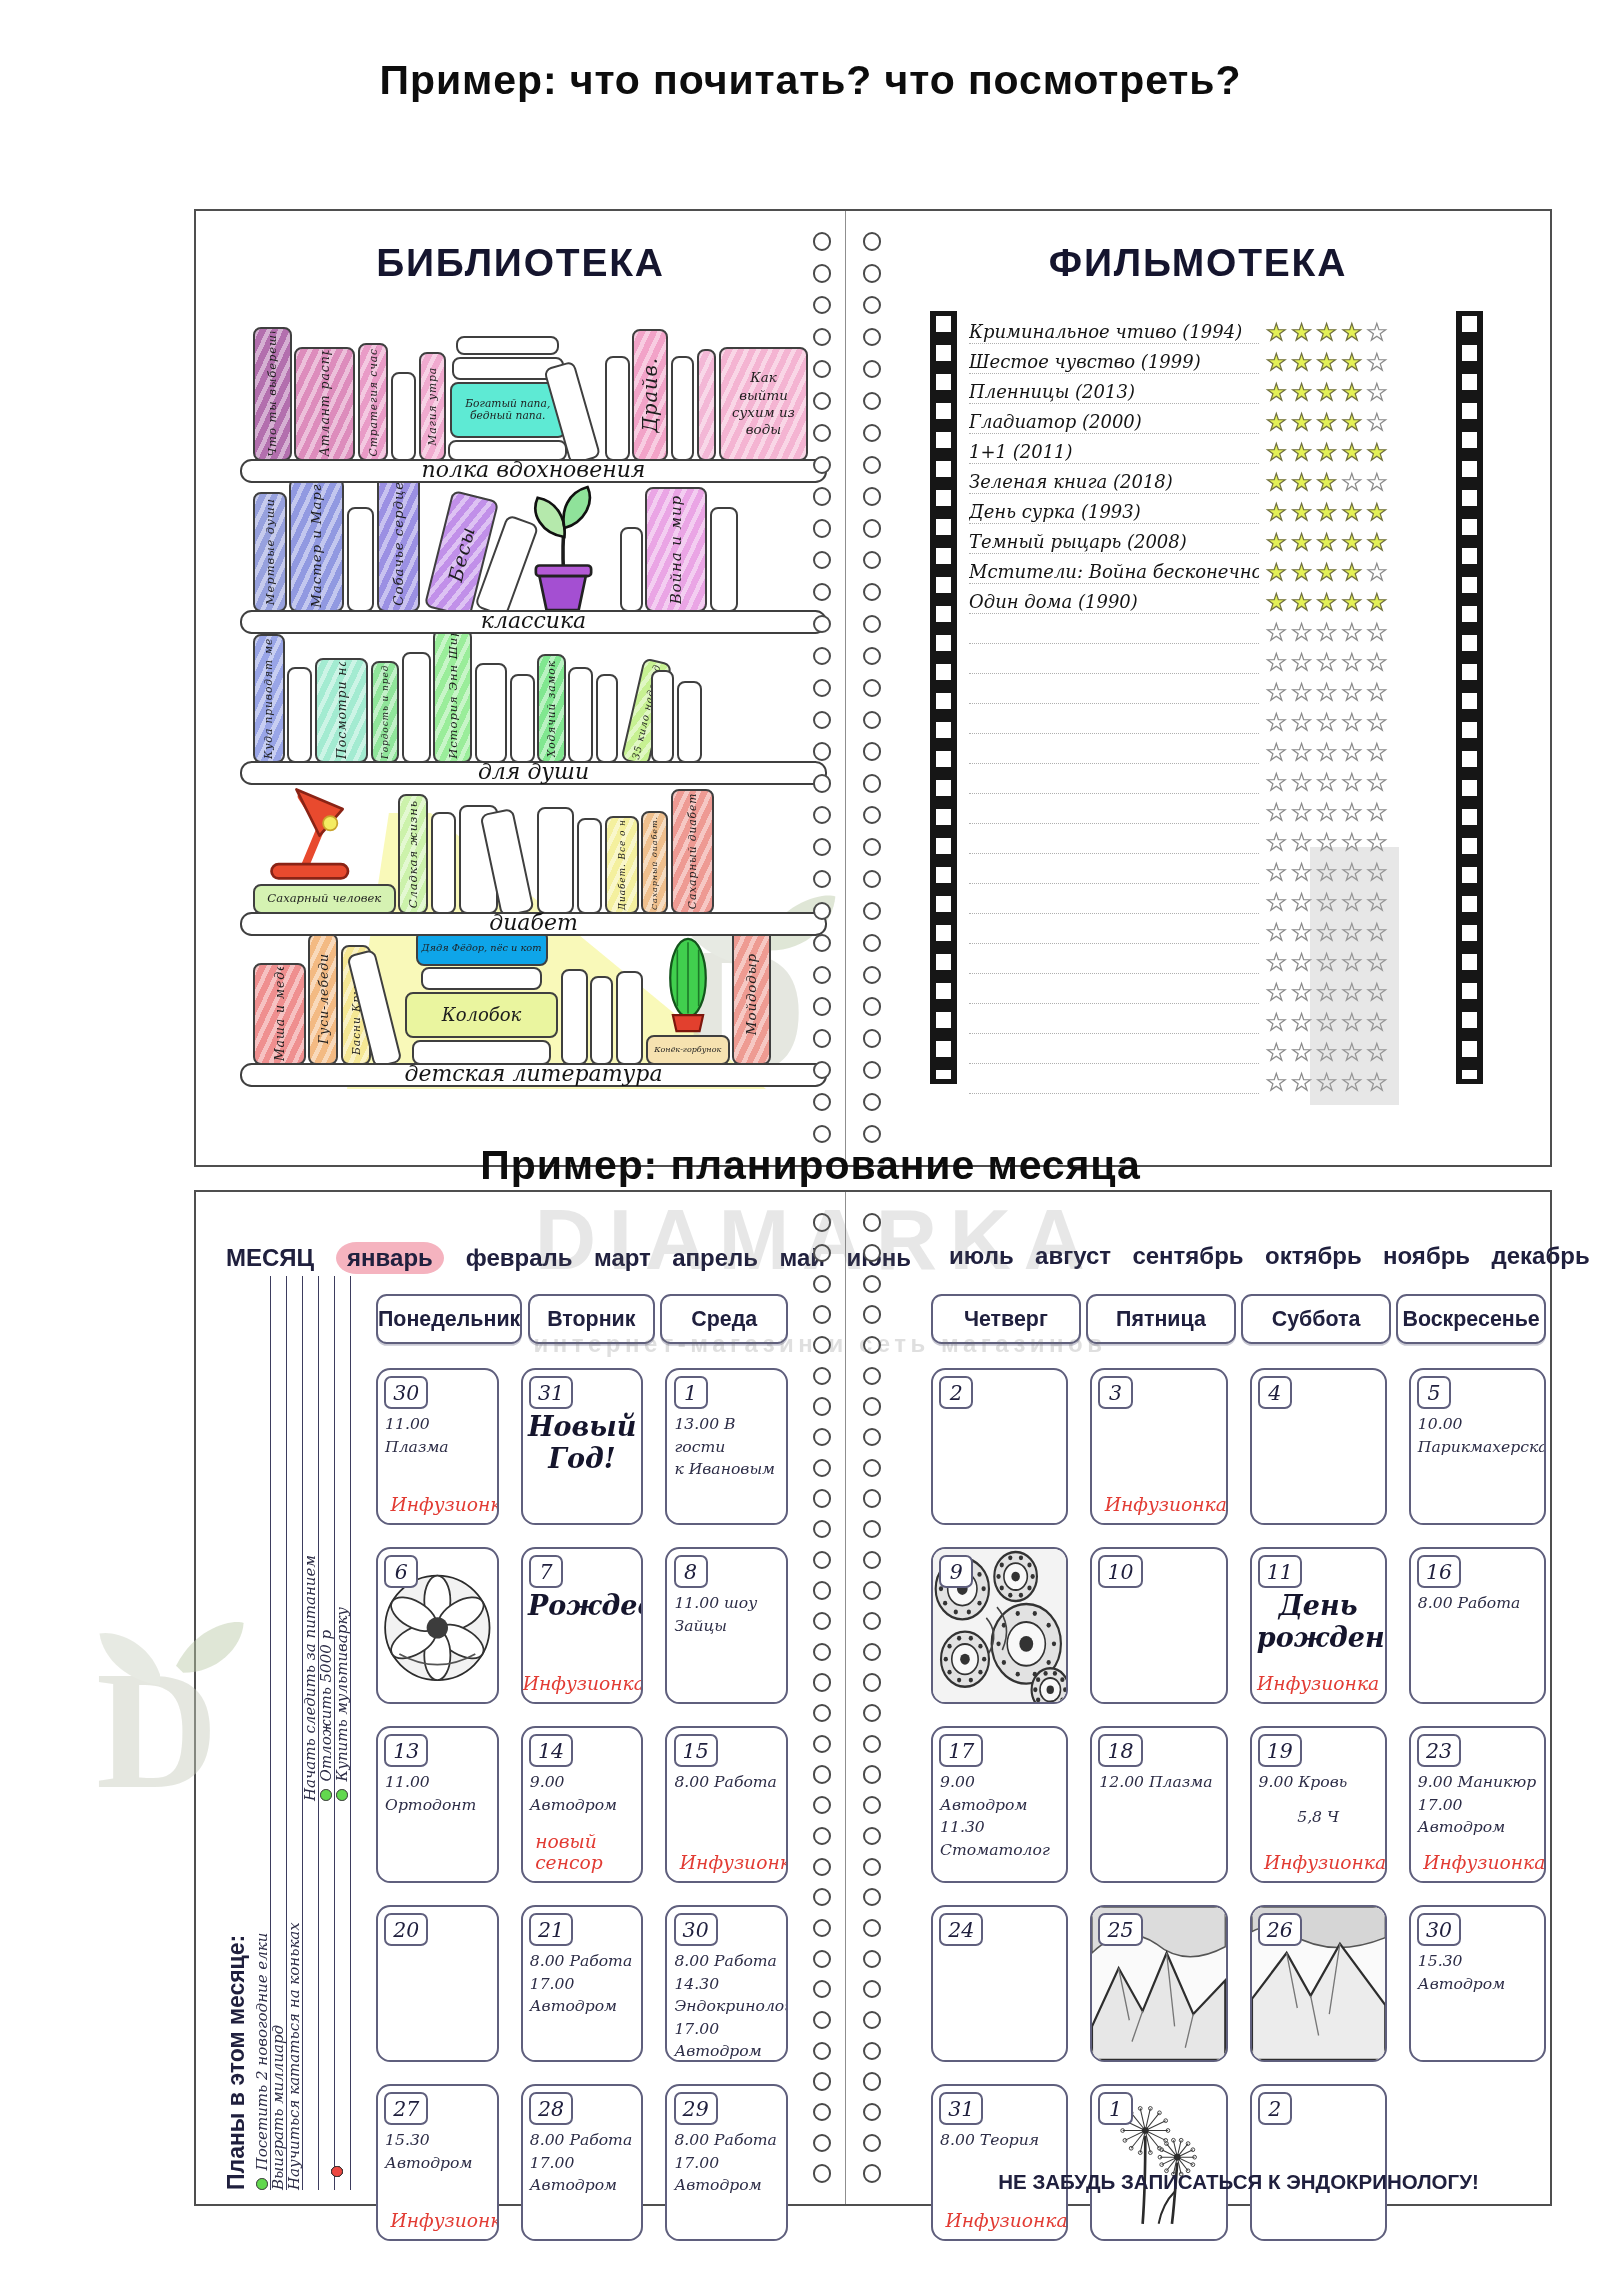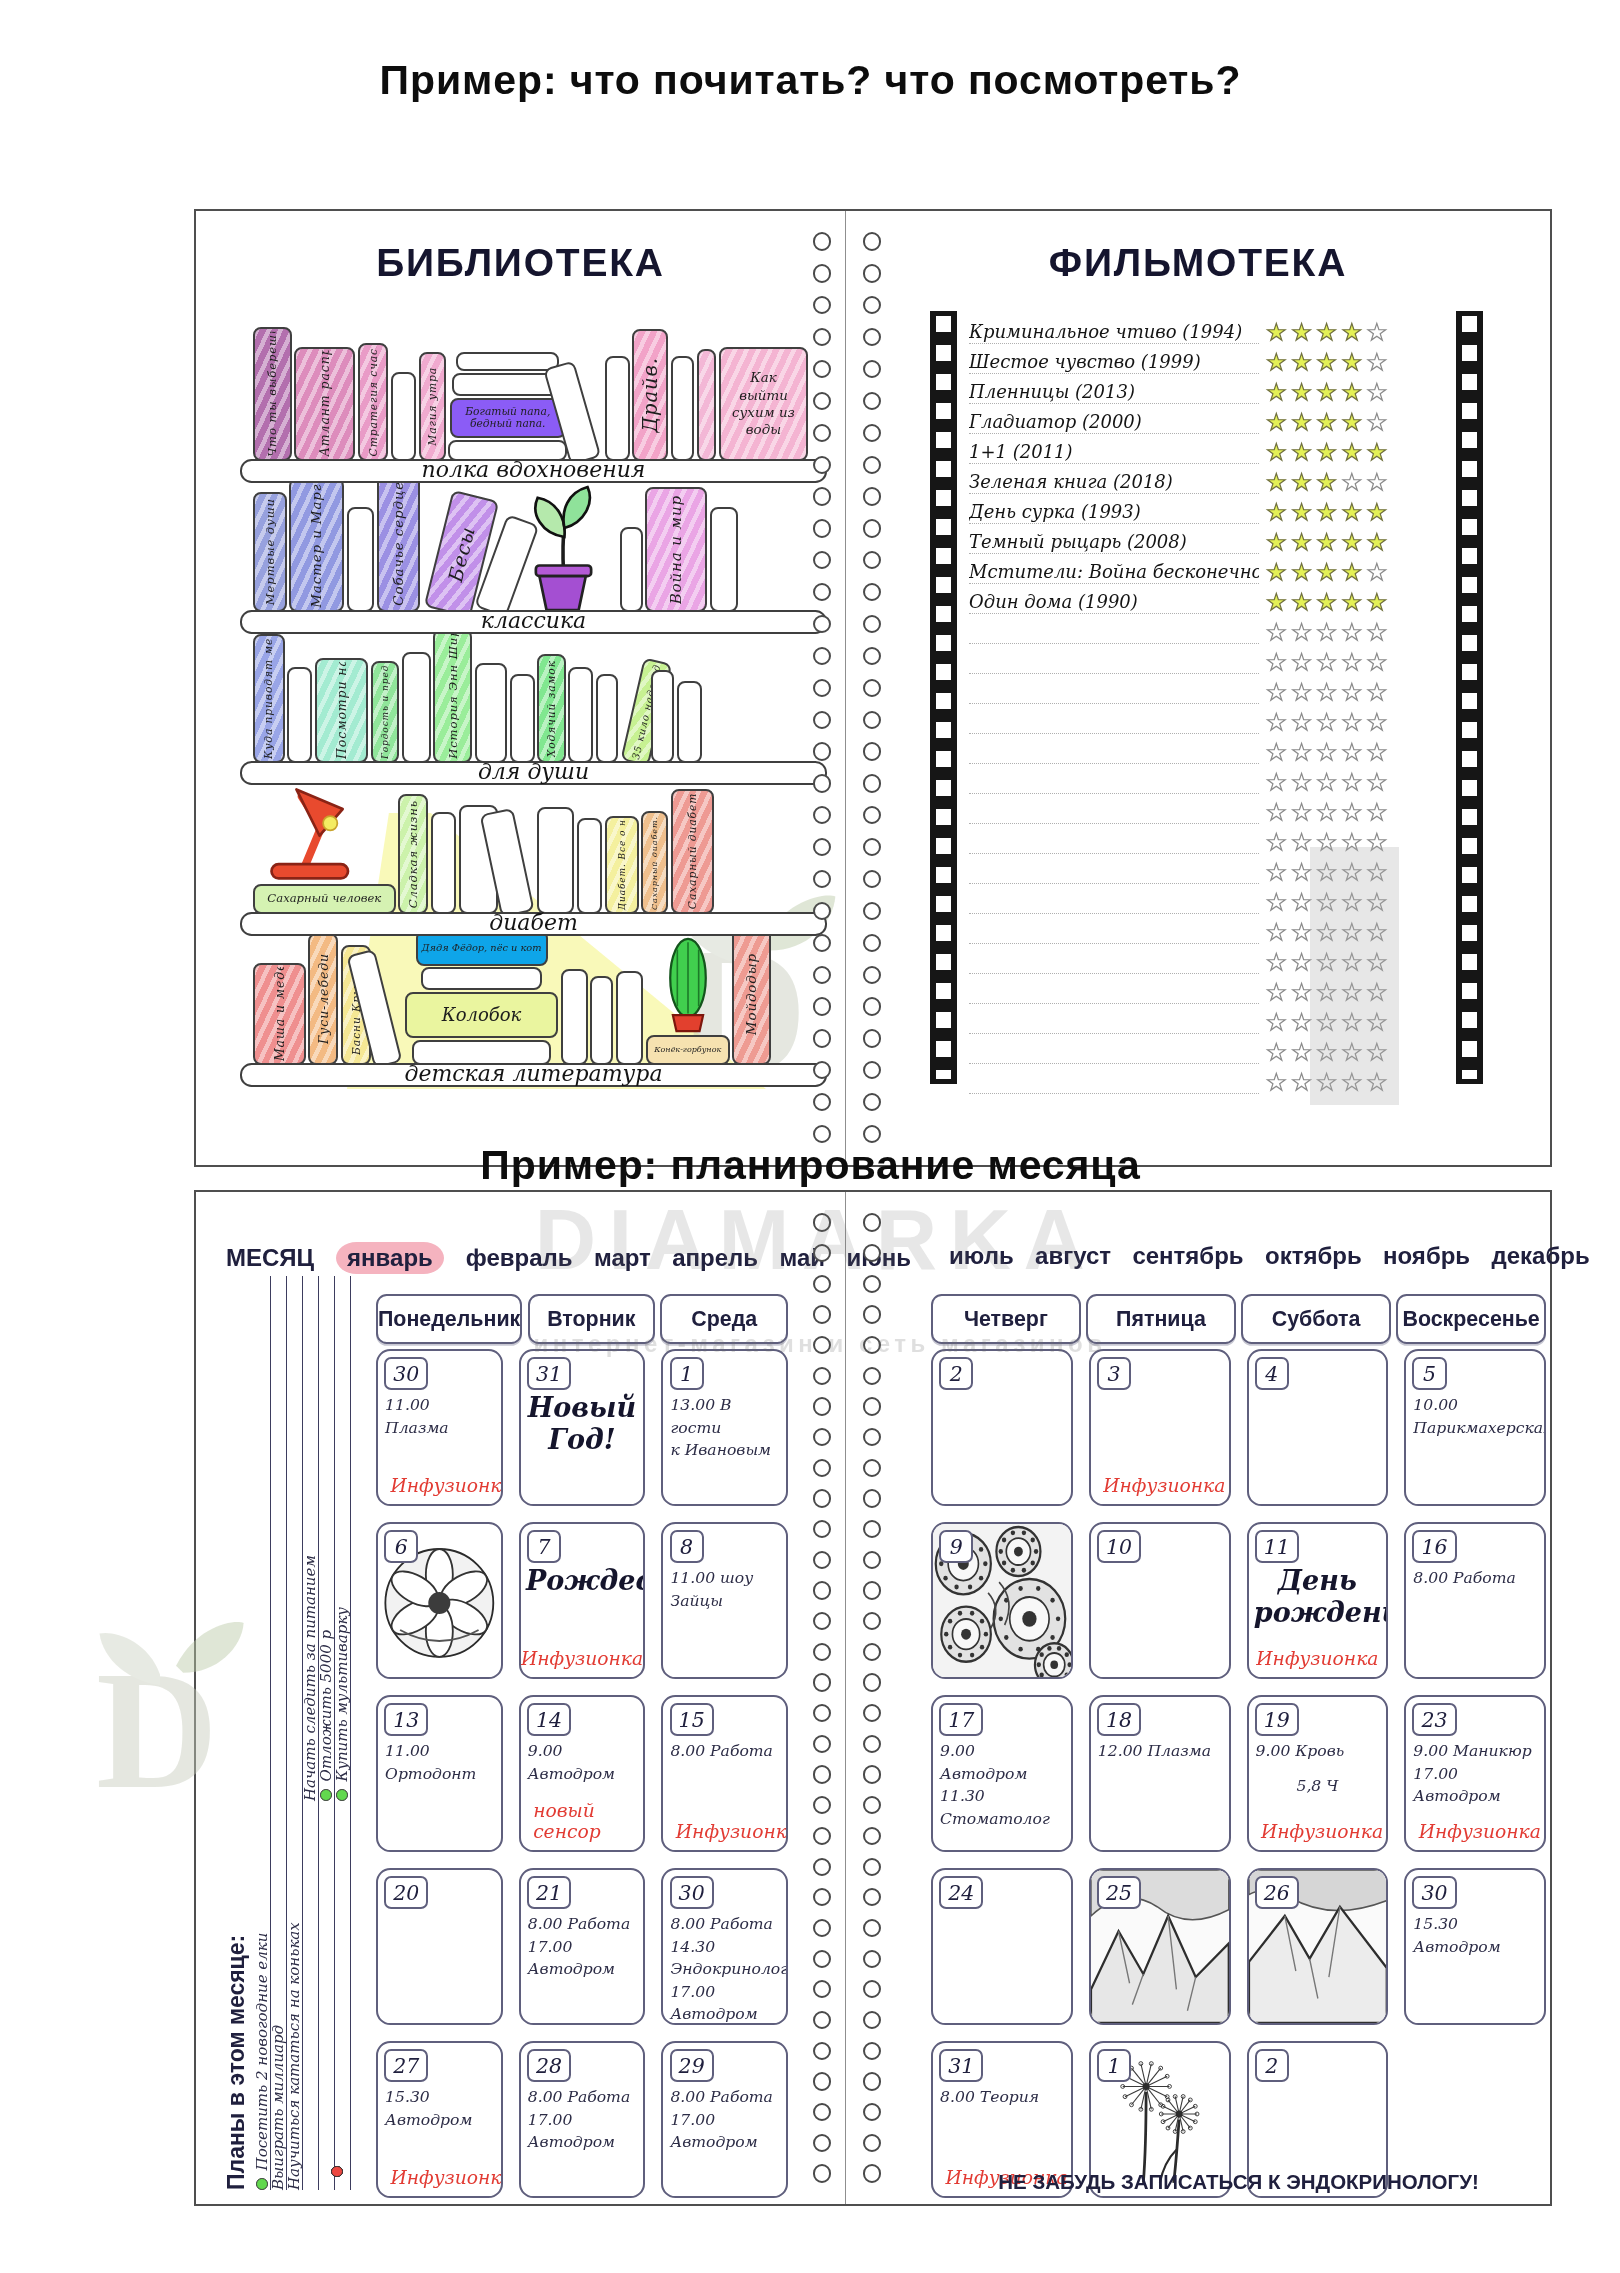--- a/index.html
+++ b/index.html
@@ -106,7 +106,7 @@
               <div class="stack">
                 <div class="hbook" style="width: 103px; height: 19.6px; background-color: rgb(255, 255, 255);"></div>
                 <div class="hbook" style="width: 112px; height: 23px; background-color: rgb(255, 255, 255);"></div>
-                <div class="hbook col" style="width: 116px; height: 40px; background-color: #8b5cf6;">
+                <div class="hbook col" style="width: 116px; height: 56px; background-color: #5eead4;">
                   <div class="hface" style="font-size: 10.7px;">Богатый папа, бедный папа.</div>
                 </div>
                 <div class="hbook" style="width: 119px; height: 21.4px; background-color: rgb(255, 255, 255);"></div>

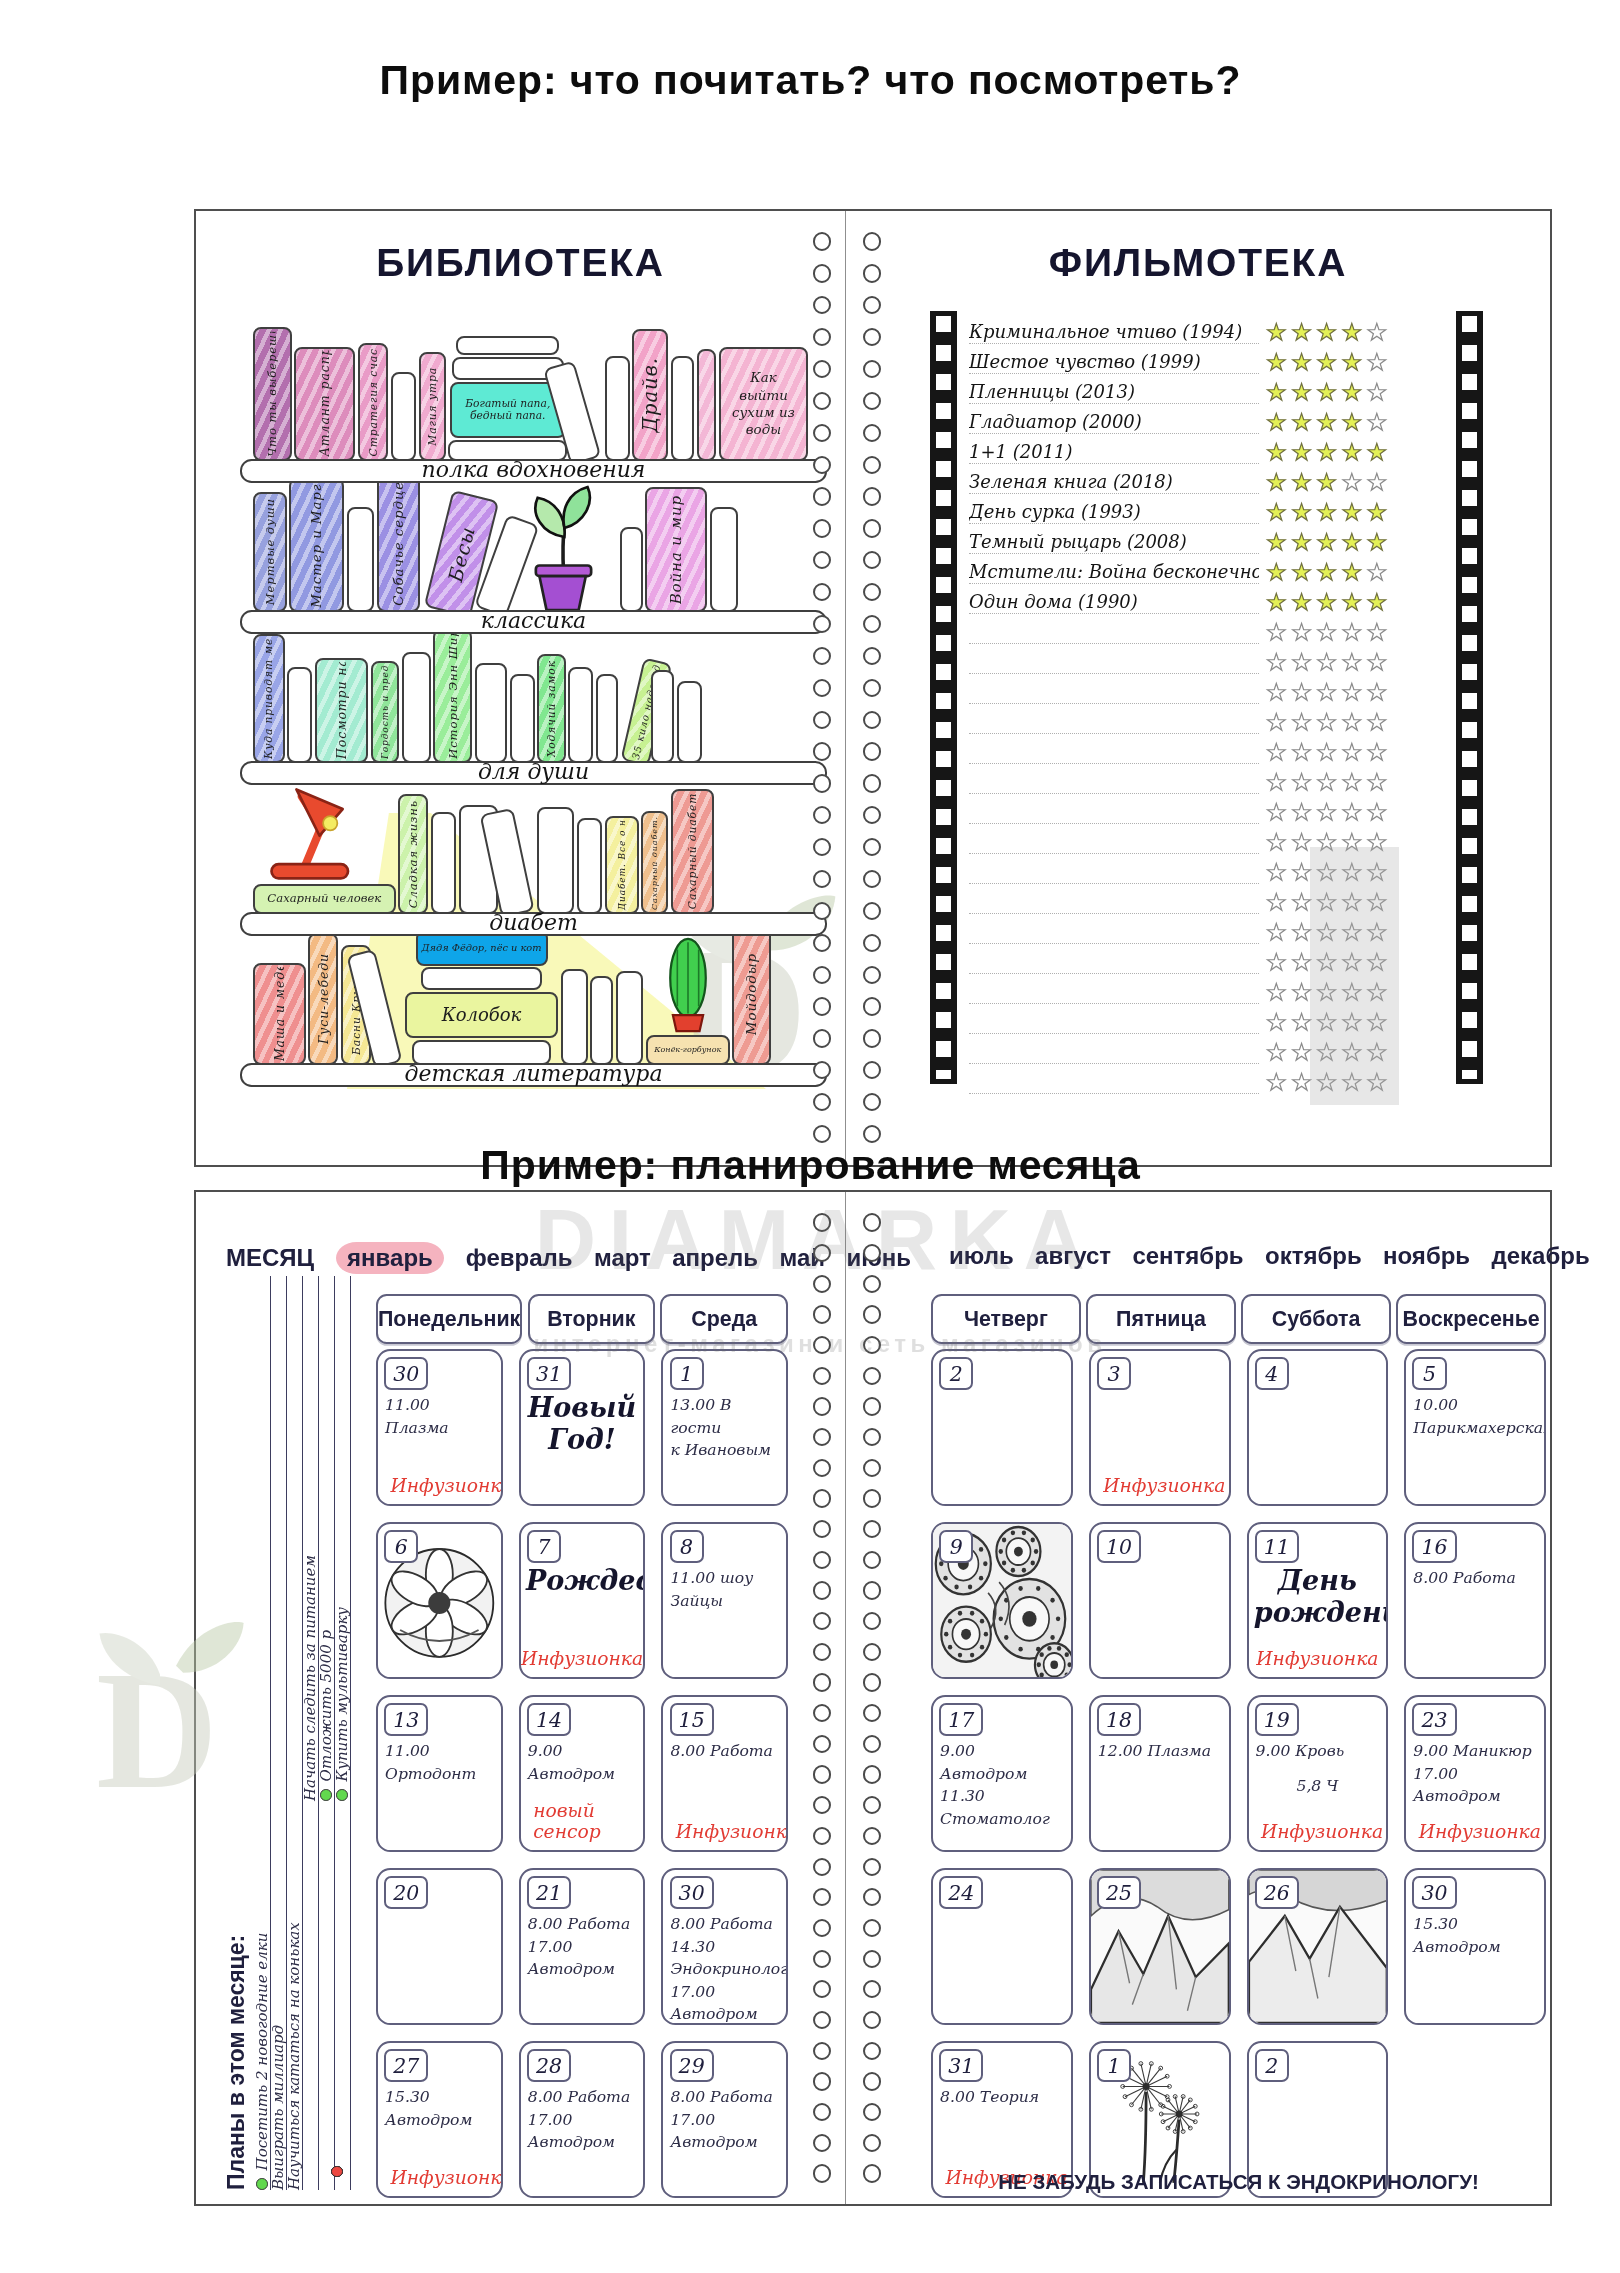--- a/index.html
+++ b/index.html
@@ -55,7 +55,7 @@
   .dot.green{background:#62d84e;}.dot.red{background:#ec4841;}
   .wdrow{position:absolute;left:180px;top:102px;width:412px;display:grid;gap:5.3px;z-index:2;}
   .wd{height:46px;border:2.7px solid #5f5f7d;border-radius:10.7px;background:#fff;display:flex;align-items:center;justify-content:center;font:bold 21.4px "Liberation Sans",sans-serif;color:#20203e;box-shadow:0 1.8px 0 rgba(95,95,125,.35);}
-  .cellgrid{position:absolute;left:180px;top:157px;width:412px;display:grid;gap:16px;grid-auto-rows:157px;z-index:2;}
+  .cellgrid{position:absolute;left:180px;top:176px;width:412px;display:grid;gap:22px;grid-auto-rows:157px;z-index:2;}
   #wd-right,#cells-right{left:85px;width:615px;}
   .cell{position:relative;border:2.7px solid #5f5f7d;border-radius:14.3px;background:#fff;overflow:hidden;box-sizing:border-box;}
   .daynum{position:absolute;top:6.2px;left:6.2px;min-width:16px;padding:0 7.1px;height:29px;border:2.2px solid #5f5f7d;border-radius:7.1px;background:#fff;font:italic 20.5px "DejaVu Serif",serif;color:#20203e;display:flex;align-items:center;justify-content:center;z-index:2;}

